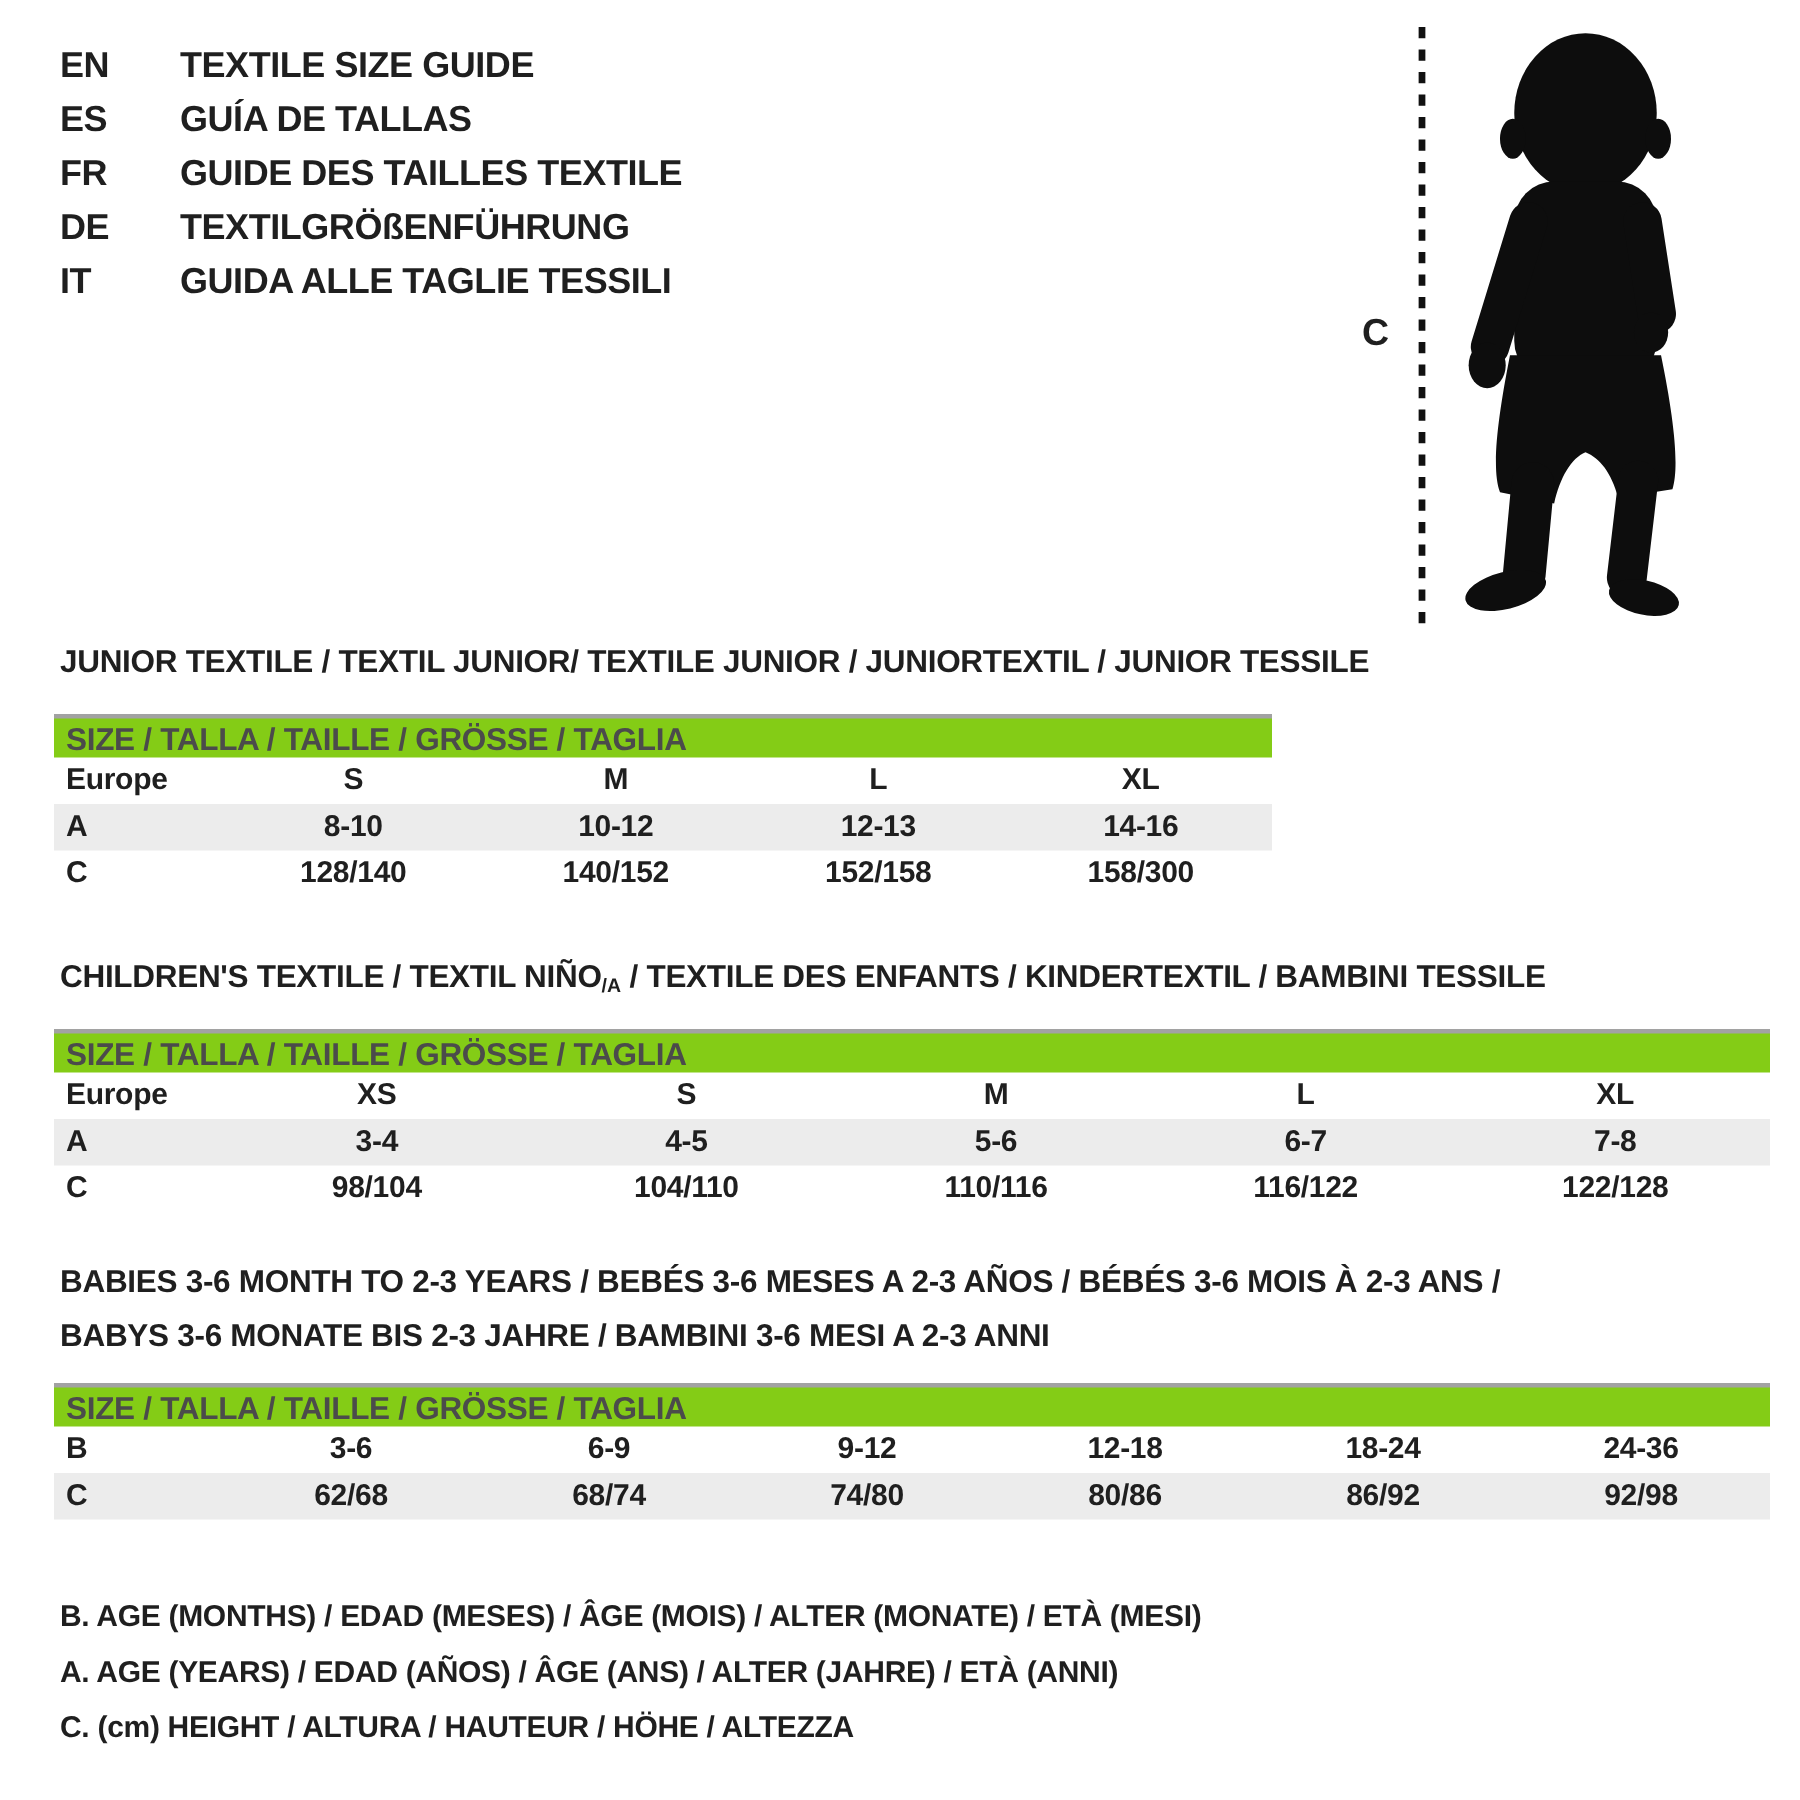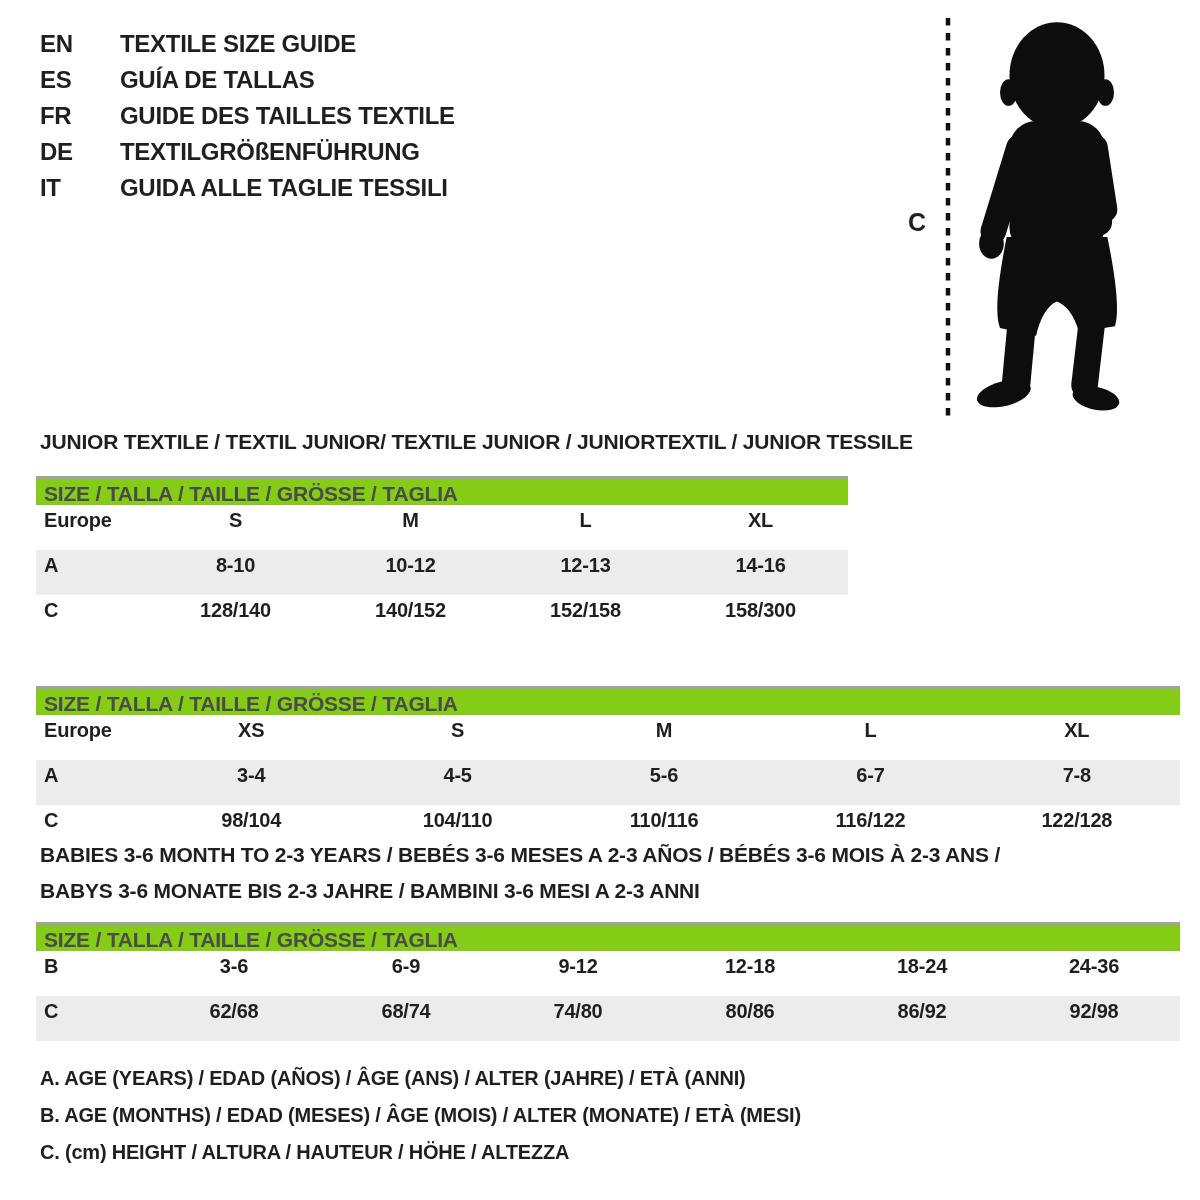--- a/index.html
+++ b/index.html
@@ -40,7 +40,7 @@
     color:#4b4b4b; font-weight:bold; font-size:21px; letter-spacing:-0.2px;
     height:29px; line-height:29px; padding-left:8px; box-sizing:border-box;
   }
-  .trow { display:flex; height:45px; line-height:31px; font-weight:bold; font-size:20px; letter-spacing:-0.2px; }
+  .trow { display:flex; height:31px; line-height:31px; font-weight:bold; font-size:20px; letter-spacing:-0.2px; }
   .trow.alt { background:#ececec; }
   .tlabel { width:112px; padding-left:8px; box-sizing:border-box; text-align:left; }
   .tcell  { flex:1; text-align:center; }

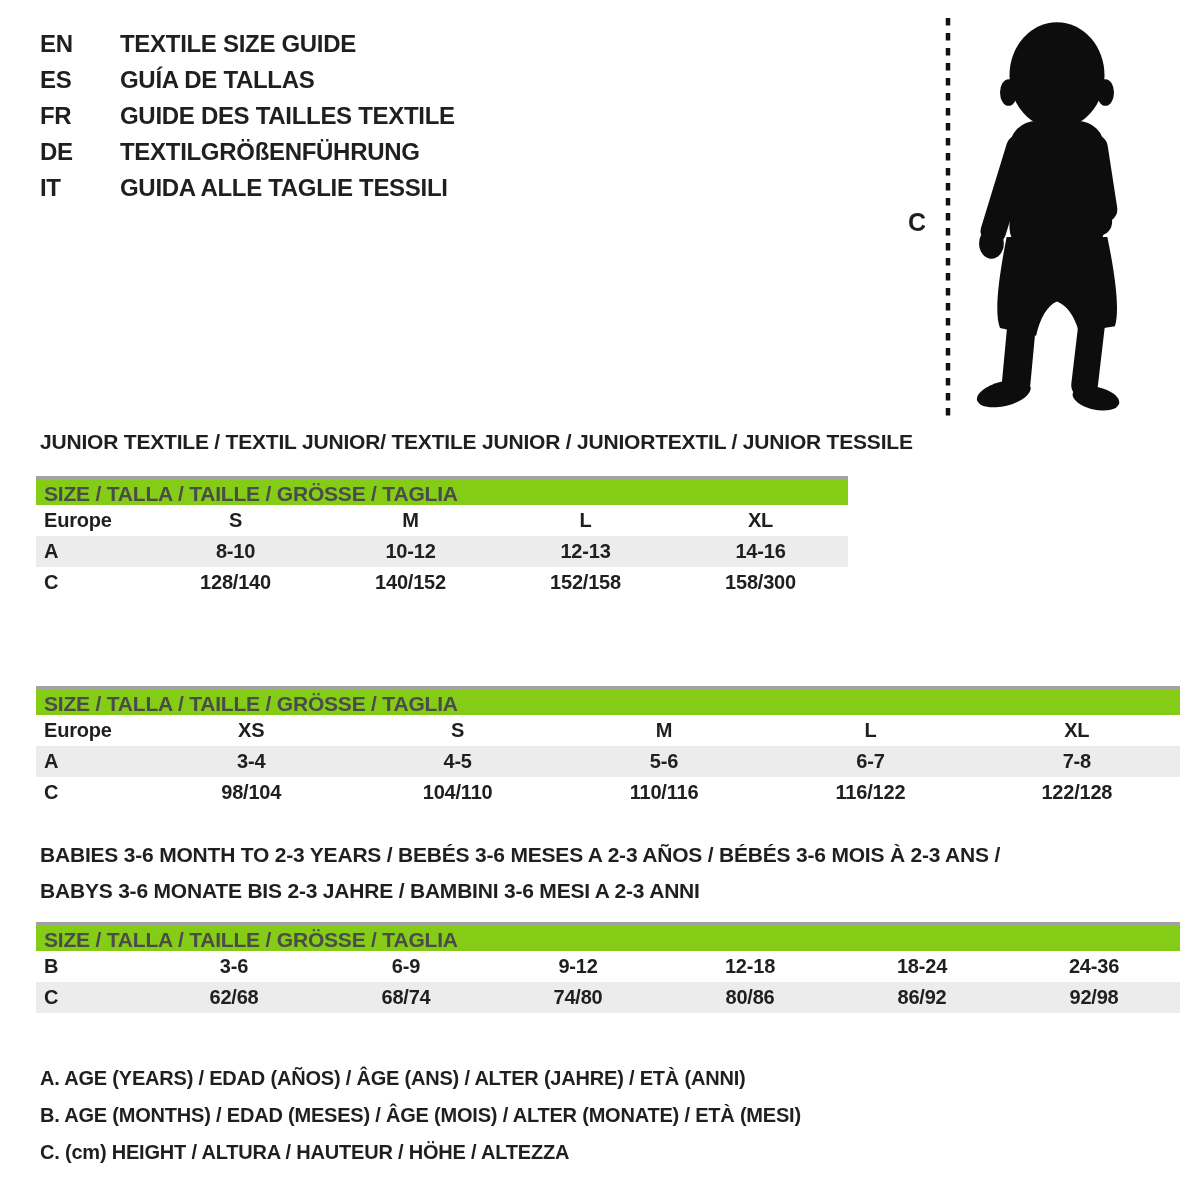--- a/index.html
+++ b/index.html
@@ -127,6 +127,9 @@
     </div>
   </div>
 
+  <div class="section-title" style="top:640px;">
+    <span>CHILDREN'S TEXTILE / TEXTIL NIÑO</span><span class="title-sub">/A</span><span> / TEXTILE DES ENFANTS / KINDERTEXTIL / BAMBINI TESSILE</span>
+  </div>
   <div class="size-table w-wide" style="top:686px;">
     <div class="size-bar">SIZE / TALLA / TAILLE / GRÖSSE / TAGLIA</div>
     <div class="trow">

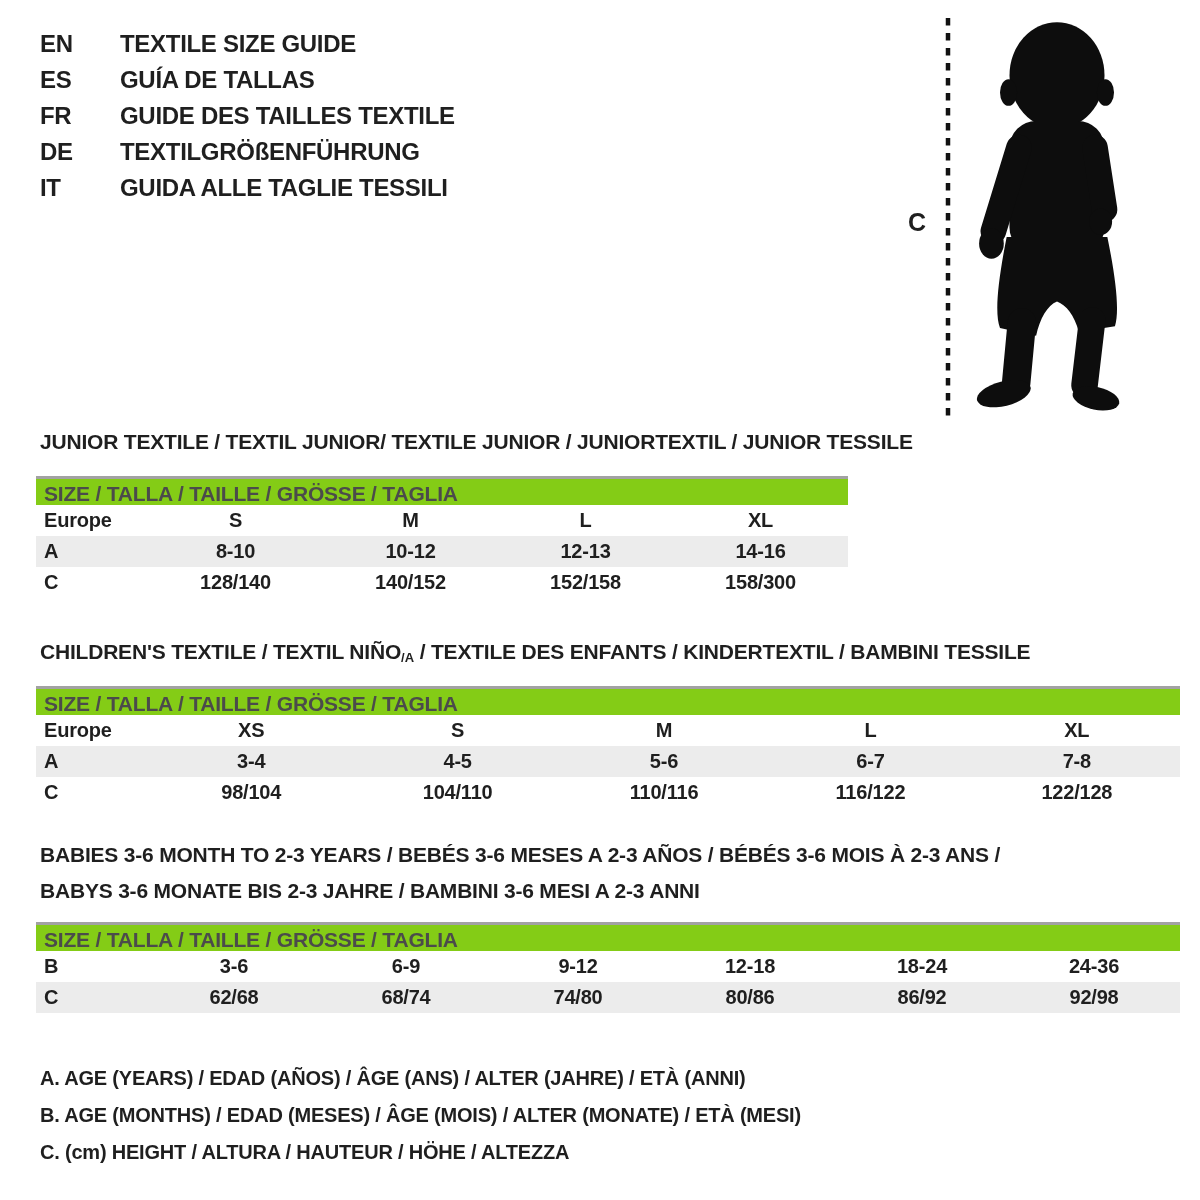--- a/index.html
+++ b/index.html
@@ -183,8 +183,8 @@
   </div>
 
   <div class="legend">
+    <div>B. AGE (MONTHS) / EDAD (MESES) / ÂGE (MOIS) / ALTER (MONATE) / ETÀ (MESI)</div>
     <div>A. AGE (YEARS) / EDAD (AÑOS) / ÂGE (ANS) / ALTER (JAHRE) / ETÀ (ANNI)</div>
-    <div>B. AGE (MONTHS) / EDAD (MESES) / ÂGE (MOIS) / ALTER (MONATE) / ETÀ (MESI)</div>
     <div>C. (cm) HEIGHT / ALTURA / HAUTEUR / HÖHE / ALTEZZA</div>
   </div>
 

